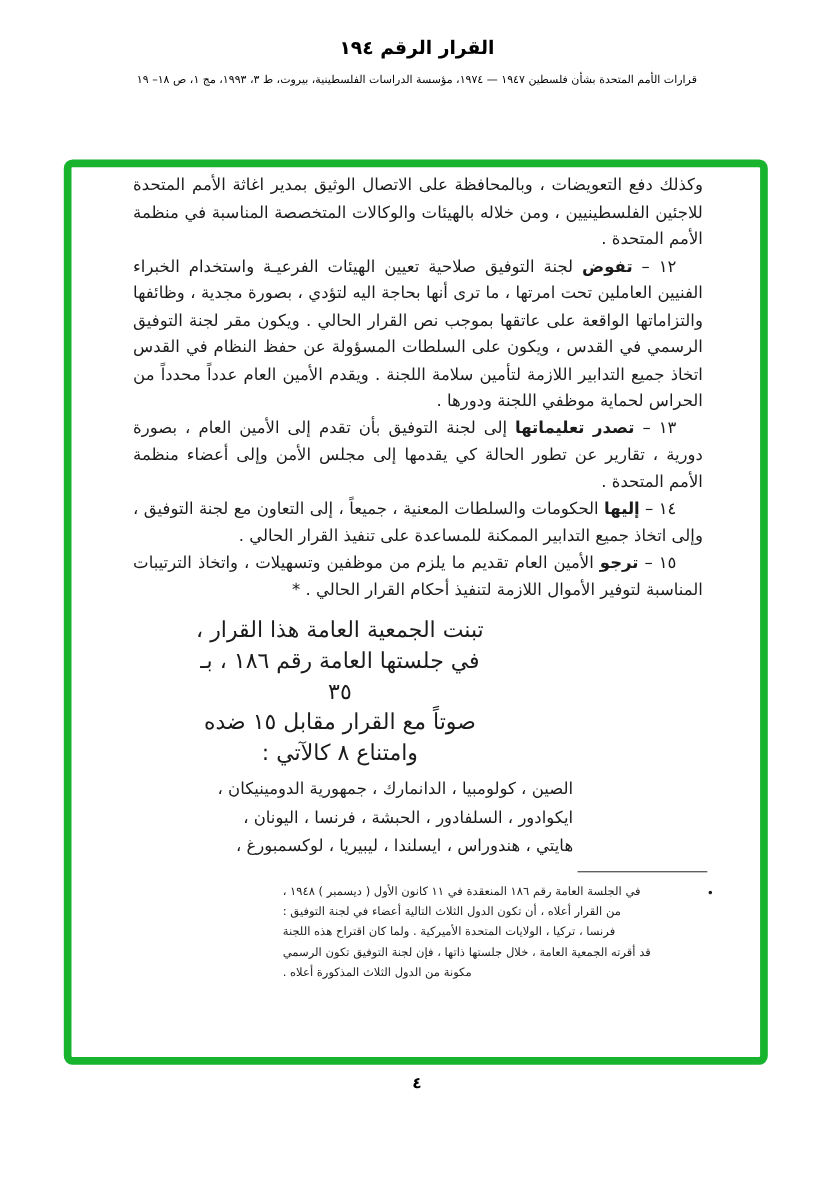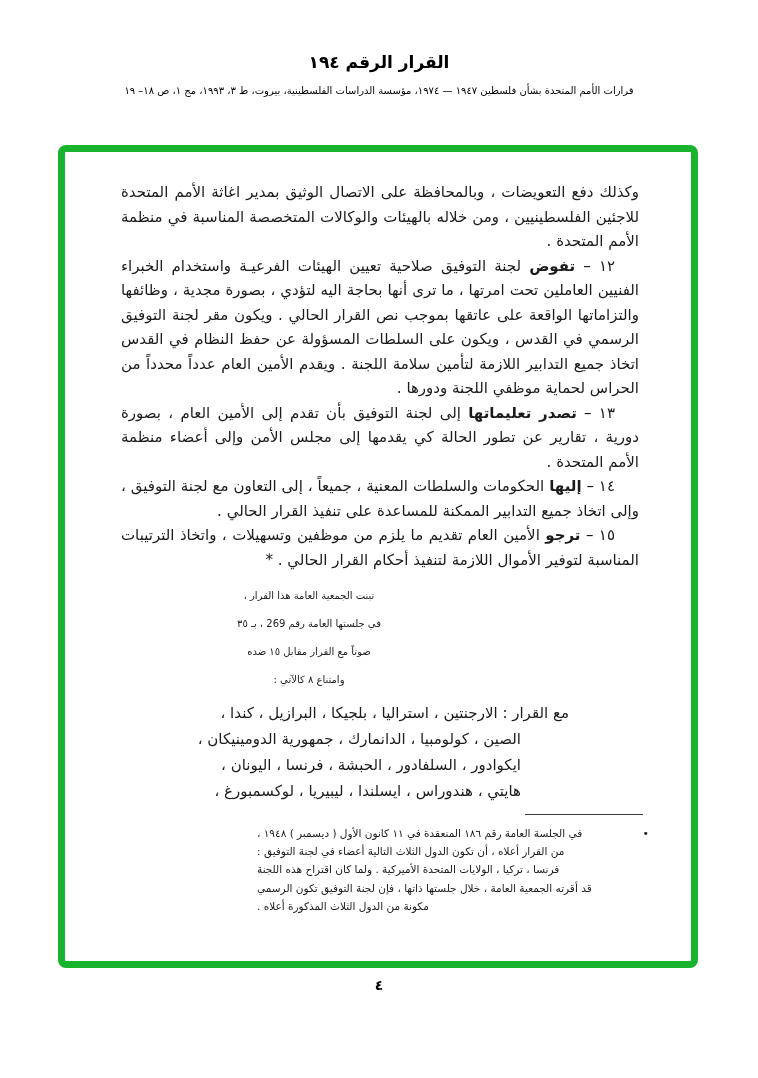--- a/index.html
+++ b/index.html
@@ -12,7 +12,7 @@
     overflow:hidden;
   }
   .doc-title {
-    margin:0; padding-top:52px;
+    margin:0; padding-top:34px;
     text-align:center;
     font-size:17px; font-weight:bold;
     direction:rtl;

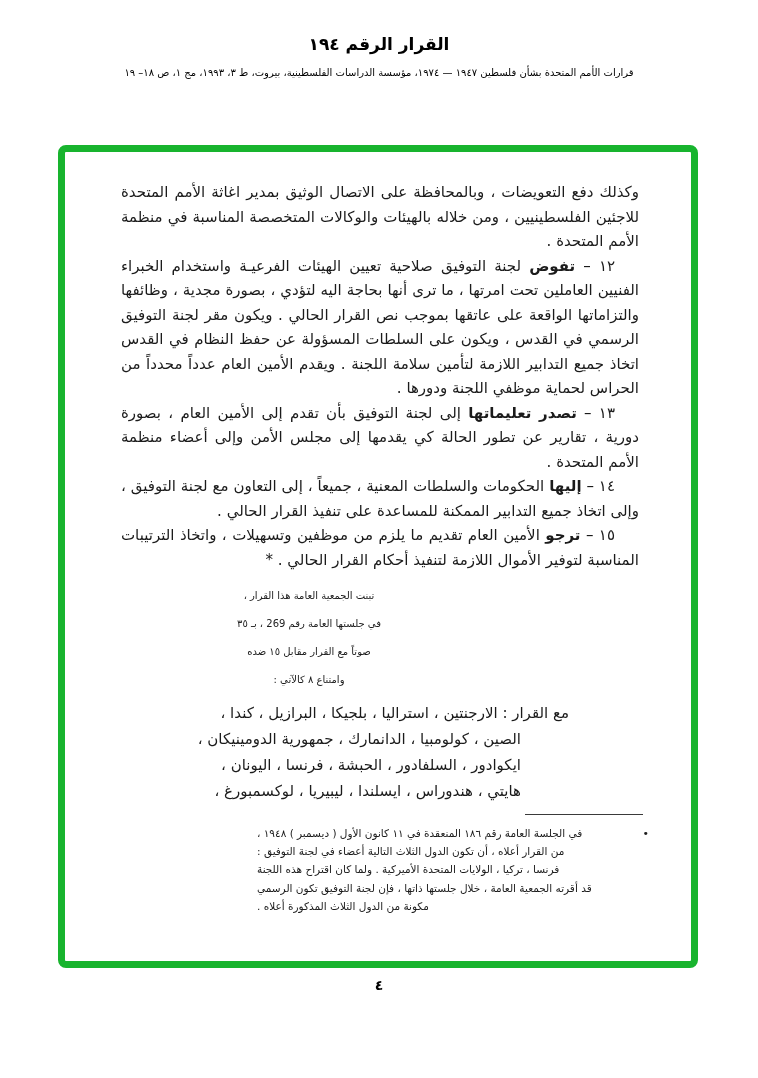--- a/index.html
+++ b/index.html
@@ -38,7 +38,7 @@
   }
   .content {
     direction:rtl;
-    padding:28px 52px 0 56px;
+    padding:4px 52px 0 56px;
   }
   .content p {
     margin:0;

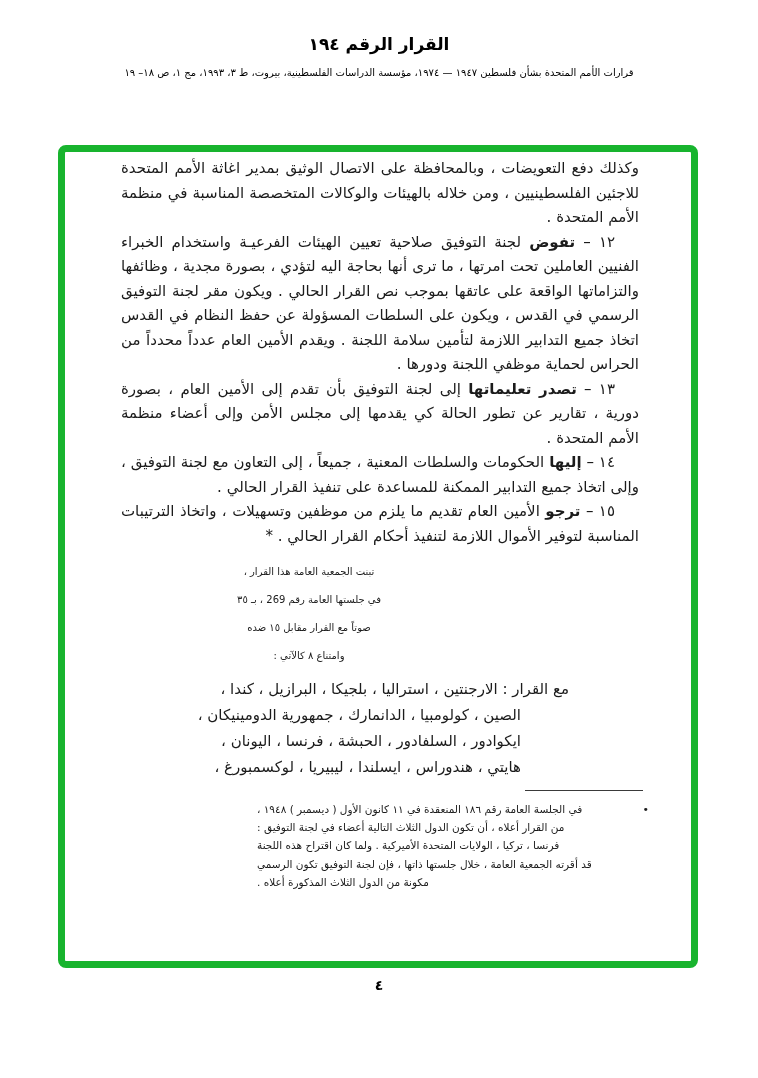--- a/index.html
+++ b/index.html
@@ -53,7 +53,7 @@
     margin:10px 190px 6px 0;
     width:280px;
     text-align:center;
-    font-size:10px;
+    font-size:20px;
     line-height:28px;
   }
   .vote-with {

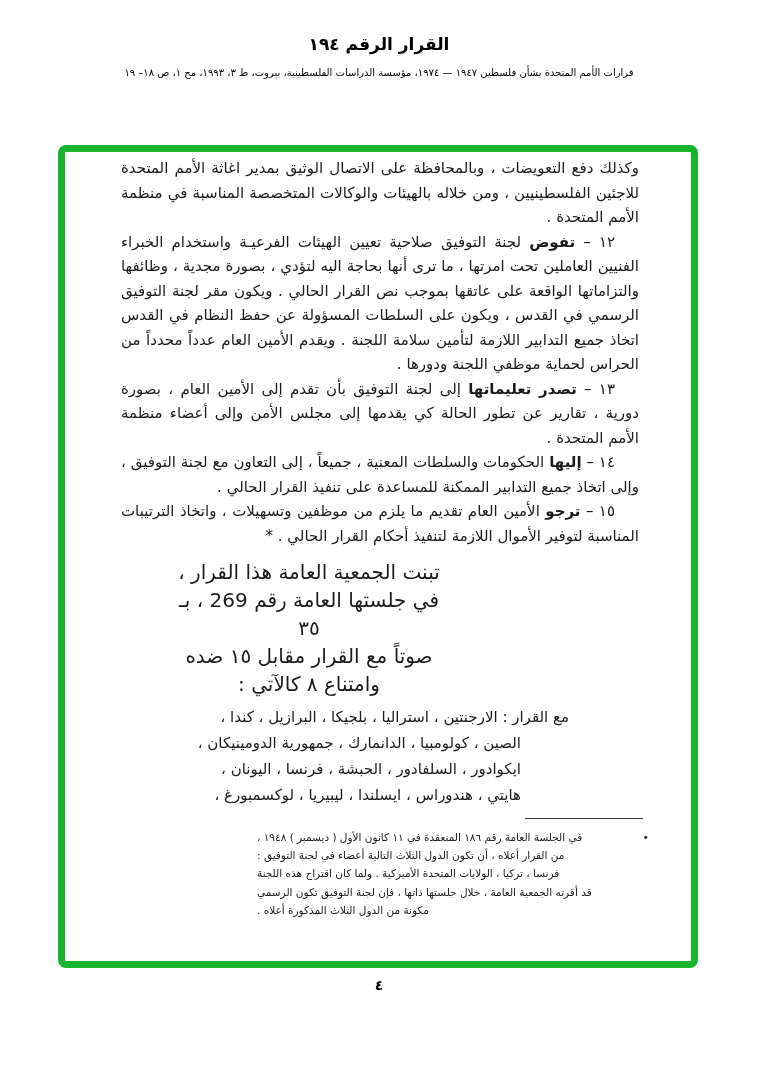--- a/index.html
+++ b/index.html
@@ -130,7 +130,7 @@
 
     <div class="adoption">
       <div>تبنت الجمعية العامة هذا القرار ،</div>
-      <div>في جلستها العامة رقم 269 ، بـ ٣٥</div>
+      <div>في جلستها العامة رقم ١٨٦ ، بـ ٣٥</div>
       <div>صوتاً مع القرار مقابل ١٥ ضده</div>
       <div>وامتناع ٨ كالآتي :</div>
     </div>

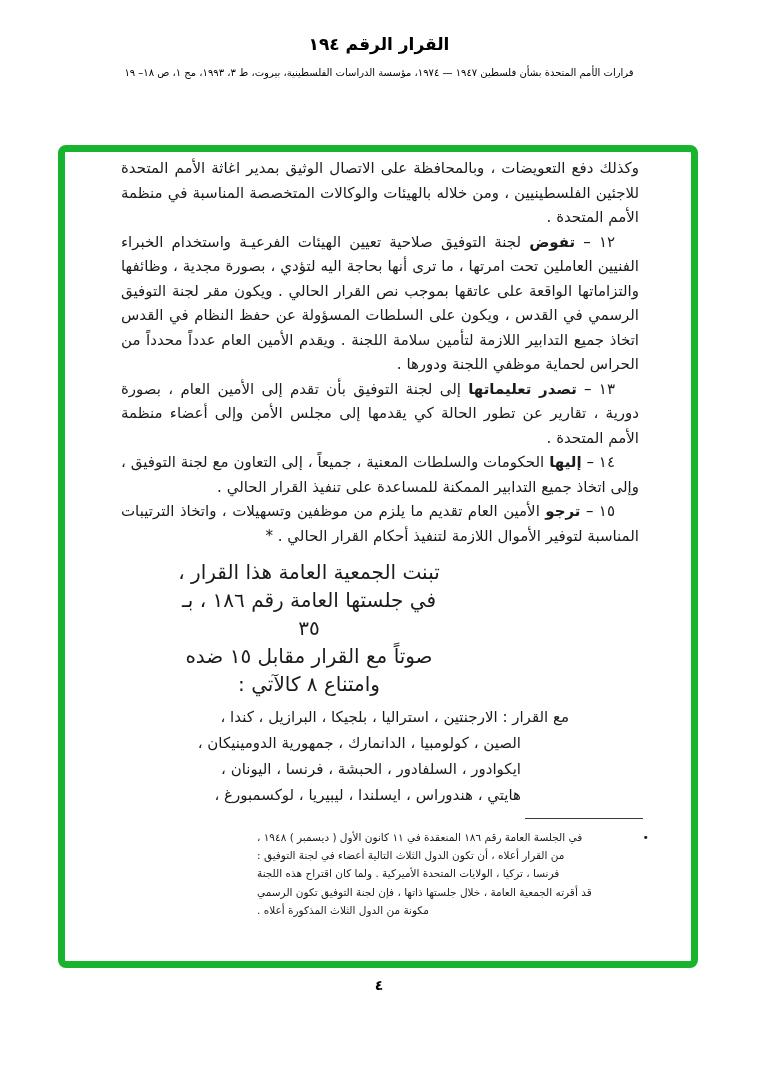--- a/index.html
+++ b/index.html
@@ -136,7 +136,6 @@
     </div>
 
     <div class="vote-with">
-      <div>مع القرار :  الارجنتين ، استراليا ، بلجيكا ، البرازيل ، كندا ،</div>
       <div class="cont">الصين ، كولومبيا ، الدانمارك ، جمهورية الدومينيكان ،</div>
       <div class="cont">ايكوادور ، السلفادور ، الحبشة ، فرنسا ، اليونان ،</div>
       <div class="cont">هايتي ، هندوراس ، ايسلندا ، ليبيريا ، لوكسمبورغ ،</div>

